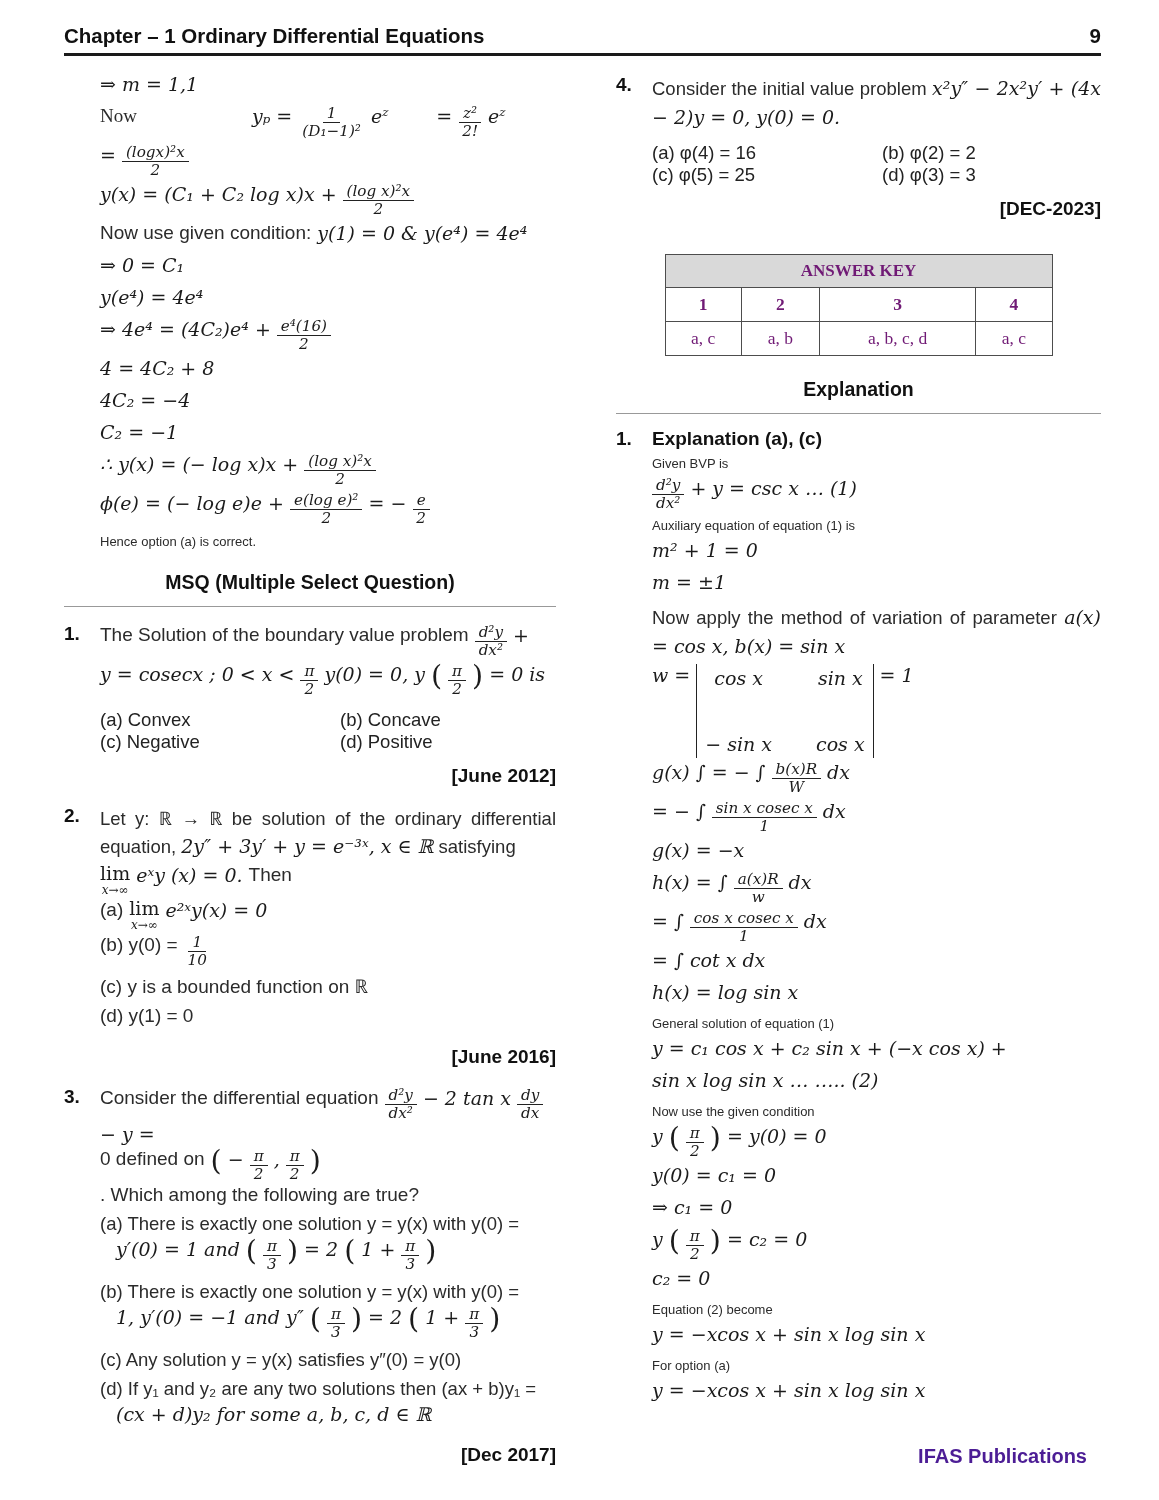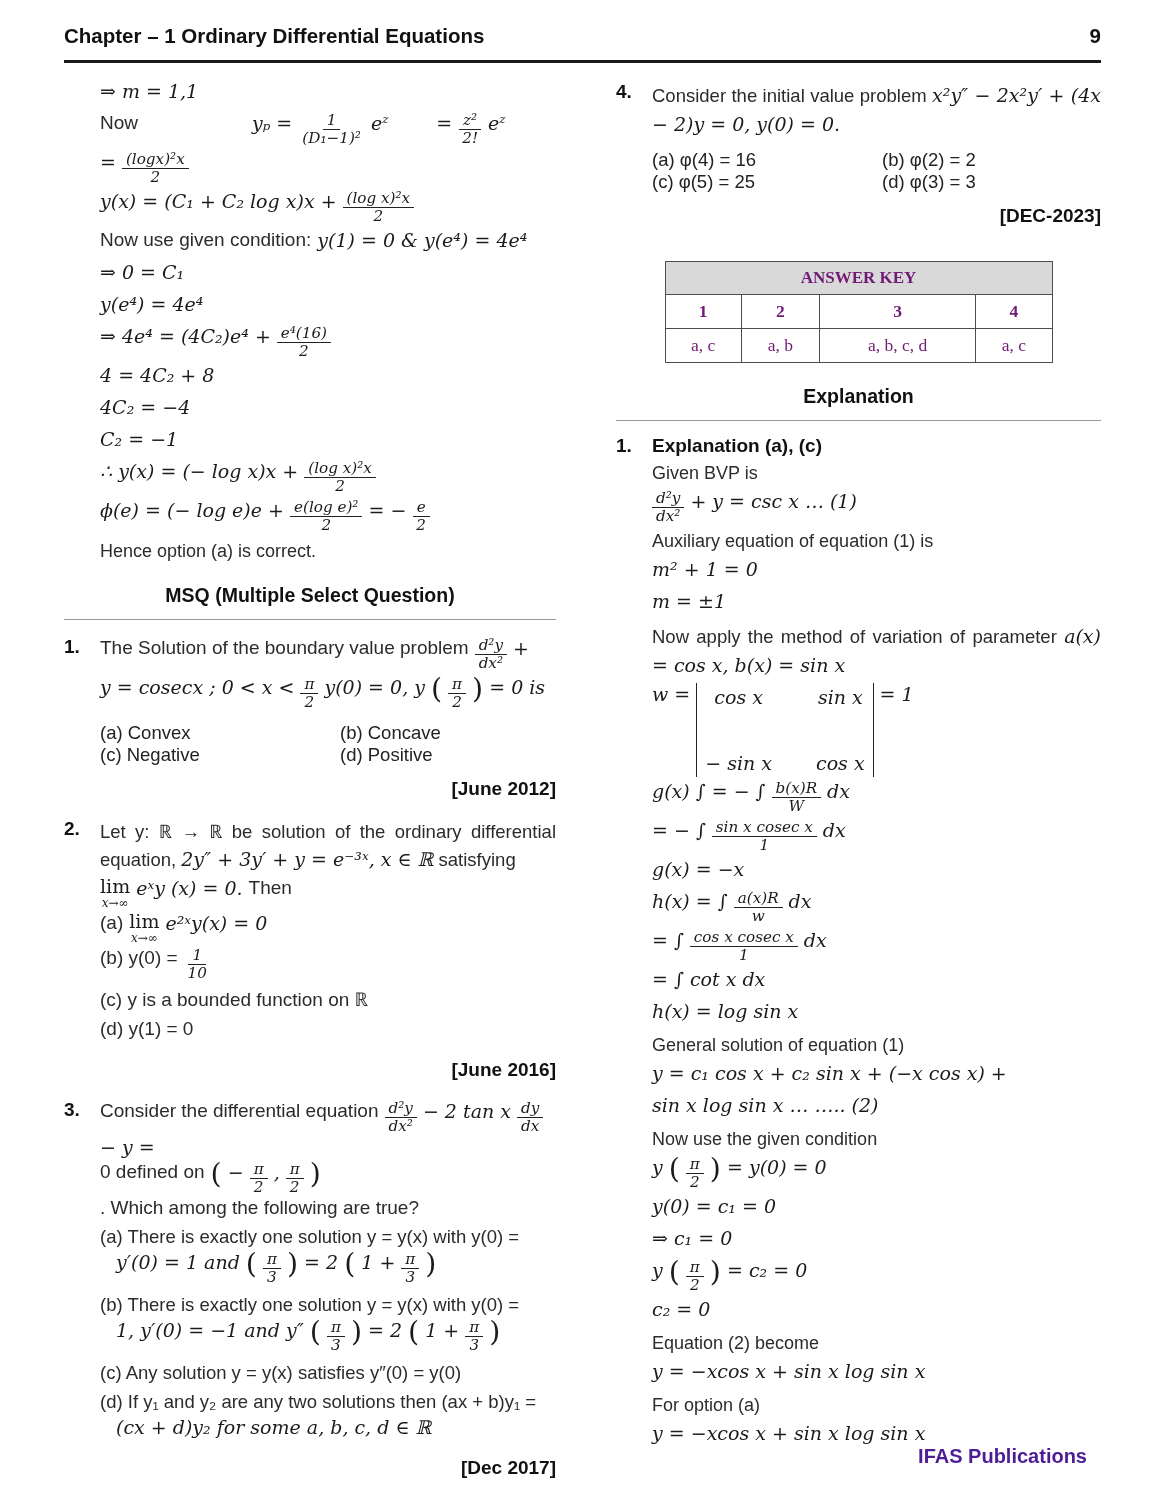--- a/index.html
+++ b/index.html
@@ -9,7 +9,7 @@
 
   .pagehead { display:flex; justify-content:space-between; align-items:flex-end;
               font-weight:bold; font-size:20.5px; color:#111;
-              border-bottom:3px solid #1a1a1a; padding-bottom:12px; }
+              border-bottom:3px solid #1a1a1a; padding-bottom:5px; }
 
   .cols { display:flex; gap:60px; margin-top:14px; }
   .colL { width:492px; }

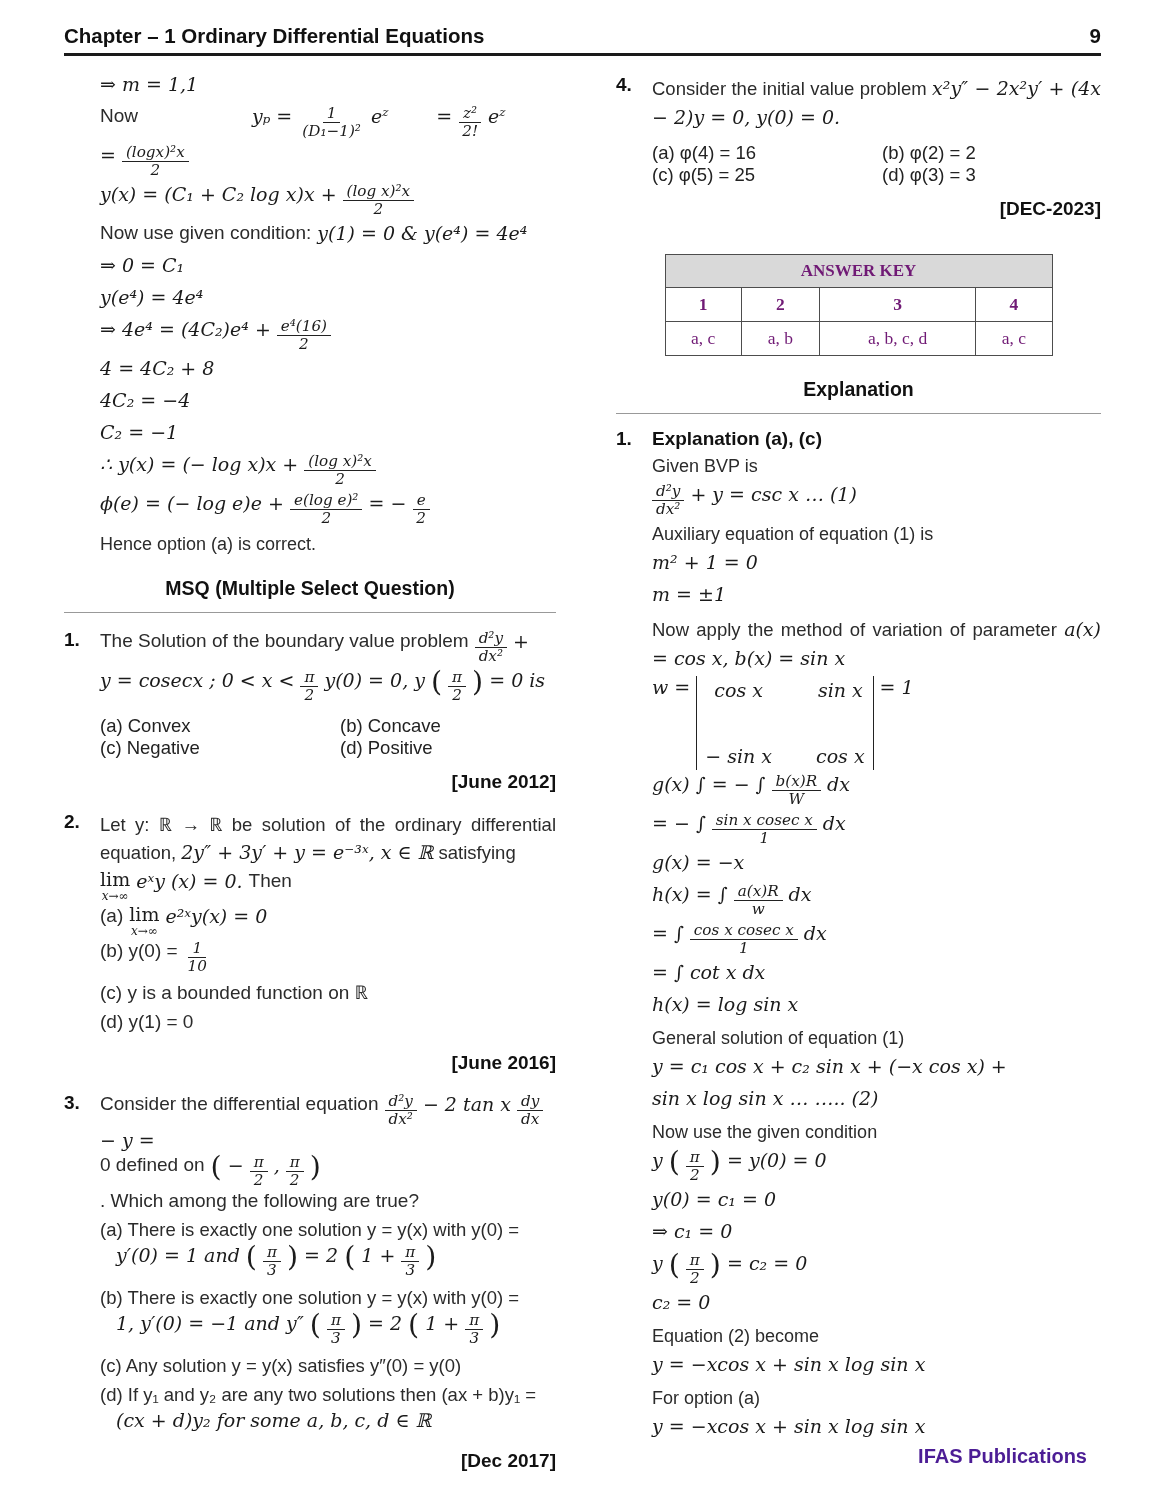--- a/index.html
+++ b/index.html
@@ -42,7 +42,7 @@
          border-left:1.5px solid #222; border-right:1.5px solid #222; padding:3px 8px; text-align:center;gap:44px; }
 
   .deriv { margin-left:36px; }
-  .now { width:146px; }
+  .now { width:146px;font-family:Liberation Serif, serif; }
   .gapeq { margin-left:42px; }
 
   .q { display:flex; margin-top:14px; }

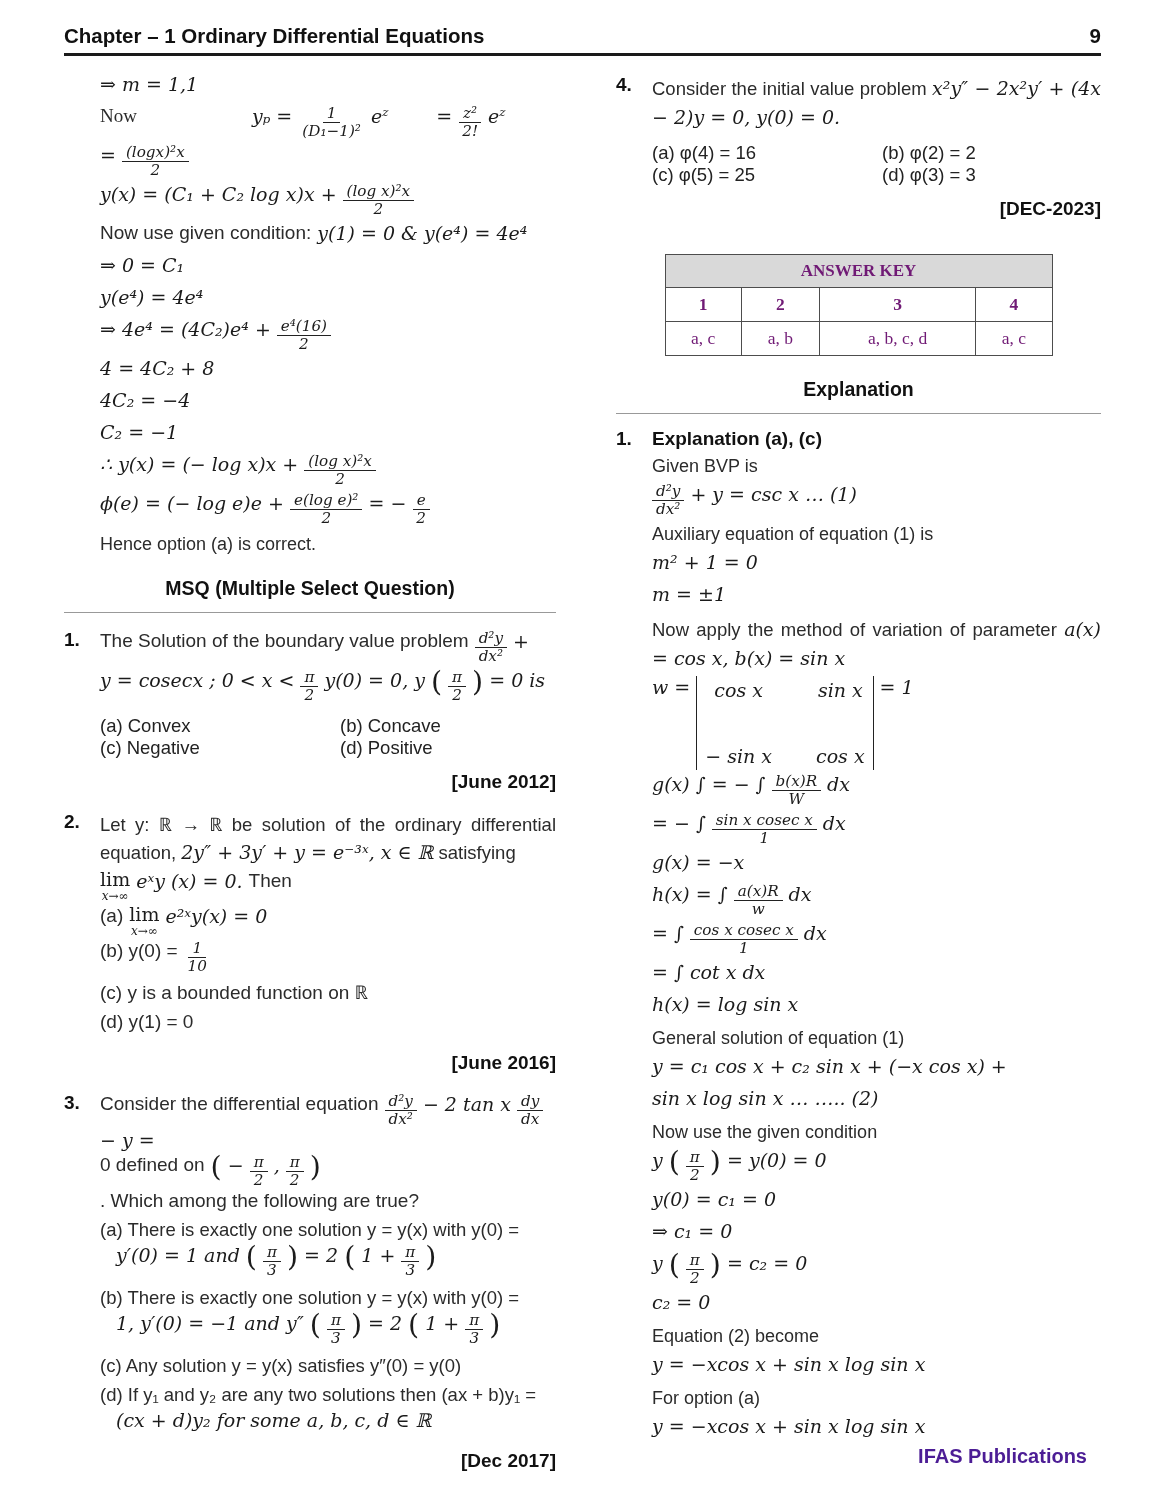--- a/index.html
+++ b/index.html
@@ -20,7 +20,7 @@
            font-family:"DejaVu Serif",serif; font-style:italic; font-size:19px;
            color:#1b1b1b; margin:3px 0; min-height:29px; }
   .t { font-family:"Liberation Sans",sans-serif; font-style:normal; color:#2b2b2b; }
-  .tline { font-family:"Liberation Sans",sans-serif; font-size:18px; color:#2b2b2b; margin:6px 0; }
+  .tline { font-family:"Liberation Sans",sans-serif; font-size:13px; color:#2b2b2b; margin:6px 0; }
   .qp { text-align:justify; font-family:"Liberation Sans",sans-serif; font-size:18.5px;
         color:#2b2b2b; line-height:1.5; margin:2px 0; }
   .qp .m { font-family:"DejaVu Serif",serif; font-style:italic; font-size:19px; color:#1b1b1b; }

